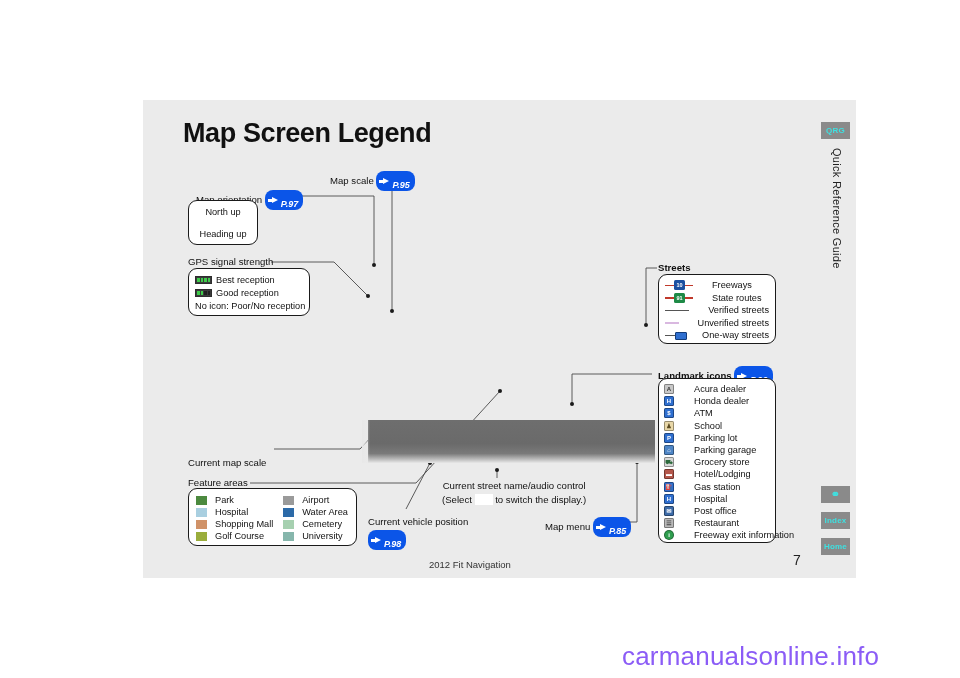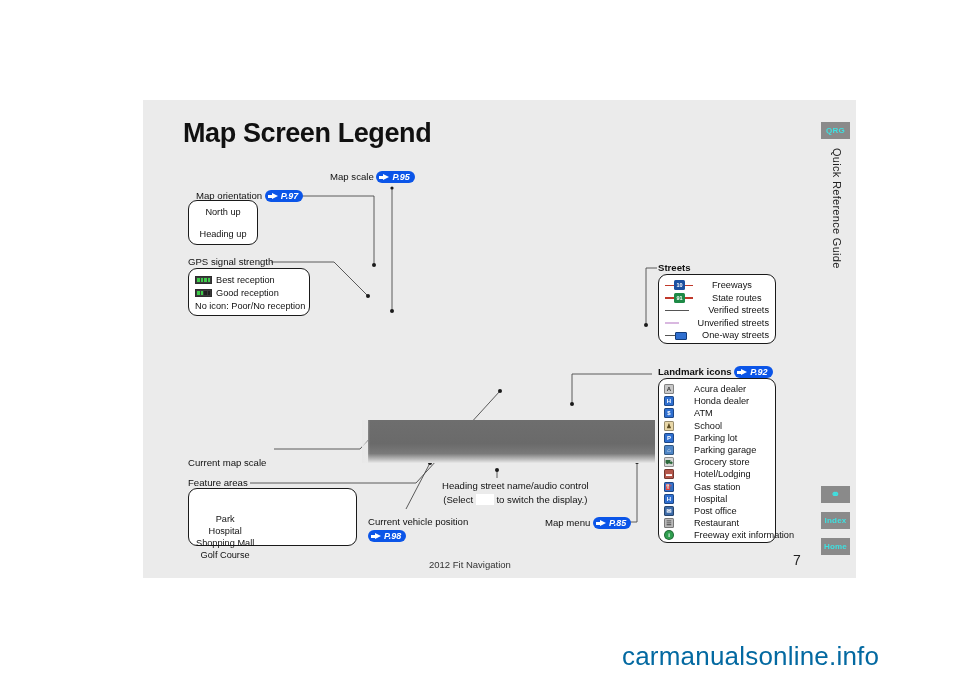--- a/index.html
+++ b/index.html
@@ -69,7 +69,7 @@
   .pill .arrow-tail{
     width:4px;height:3px;background:#fff;margin-right:-2px;
   }
-  .pill .ptext{color:#fff;font-size:9px;font-weight:bold;font-style:italic;}
+  .pill .ptext{color:#fff;font-size:9px;font-weight:bold;font-style:italic;margin-top:8px;}
   
   .rbox{
     position:absolute;background:#fff;border:1.4px solid #1a1a1a;

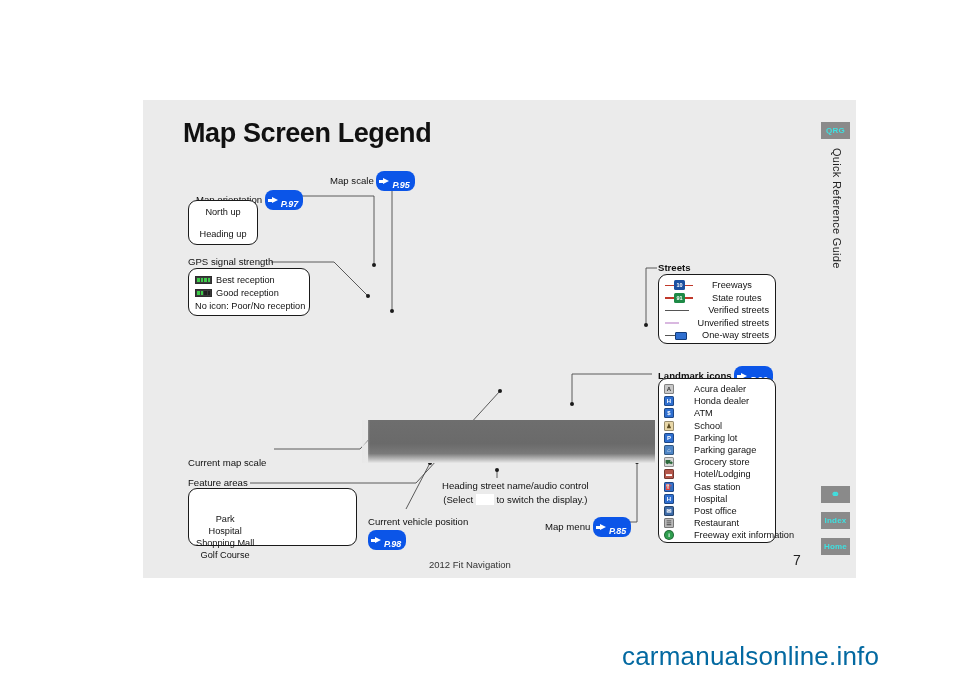--- a/index.html
+++ b/index.html
@@ -376,7 +376,7 @@
 </div>
 
 <div id="cap-street">
-  <div>Heading street name/audio control</div>
+  <div>Current street name/audio control</div>
   <div>
     <span>(Select</span>
     <span id="street-blank"></span>

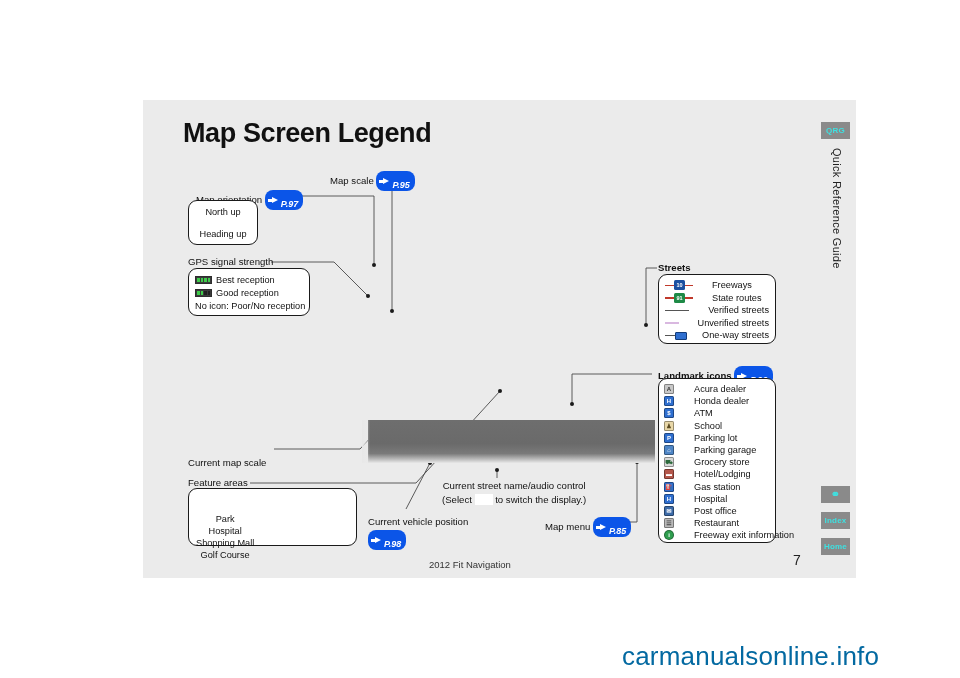--- a/index.html
+++ b/index.html
@@ -96,7 +96,7 @@
   #box-feature{left:188px;top:488px;width:169px;height:58px;padding:5px 7px;}
   #box-feature .fcols{display:flex;gap:10px;}
   #box-feature .fcol{display:flex;flex-direction:column;}
-  #box-feature .row{height:12px;gap:20px;flex-direction:column;}
+  #box-feature .row{height:12px;gap:8px;}
   .swatch{width:11px;height:9px;display:inline-block;}
   
   #box-streets{left:658px;top:274px;width:118px;height:70px;padding:4px 6px;}

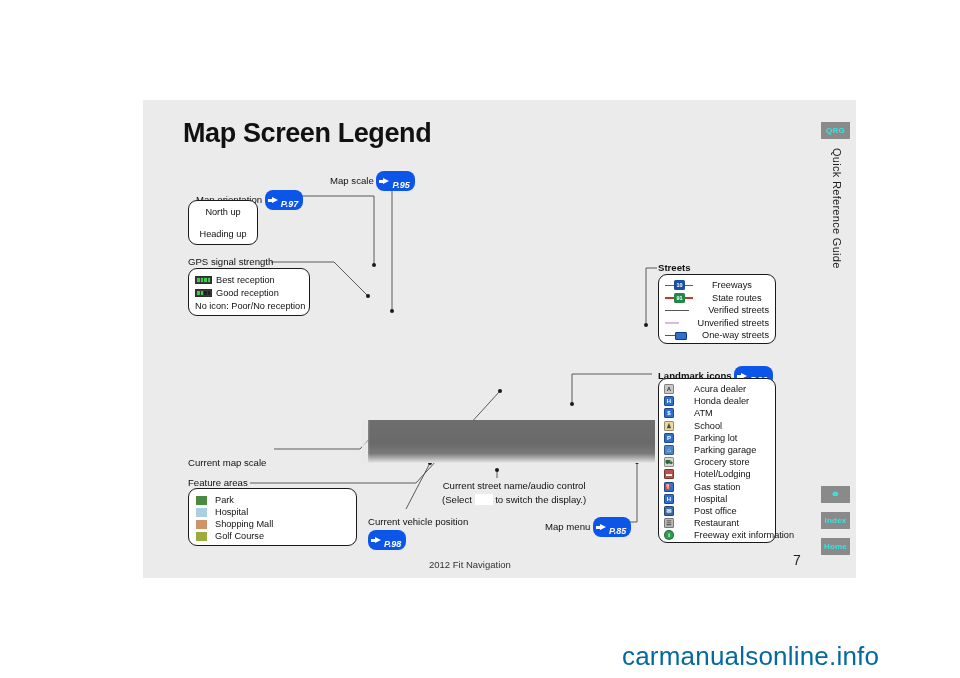--- a/index.html
+++ b/index.html
@@ -270,6 +270,24 @@
           <span>Golf Course</span>
         </div>
     </div>
+    <div class="fcol">
+      <div class="row">
+          <span class="swatch" style="background:#9a9a9a"></span>
+          <span>Airport</span>
+        </div>
+      <div class="row">
+          <span class="swatch" style="background:#2c6aa8"></span>
+          <span>Water Area</span>
+        </div>
+      <div class="row">
+          <span class="swatch" style="background:#a6d0b0"></span>
+          <span>Cemetery</span>
+        </div>
+      <div class="row">
+          <span class="swatch" style="background:#86b6ac"></span>
+          <span>University</span>
+        </div>
+    </div>
   </div>
 </div>
 

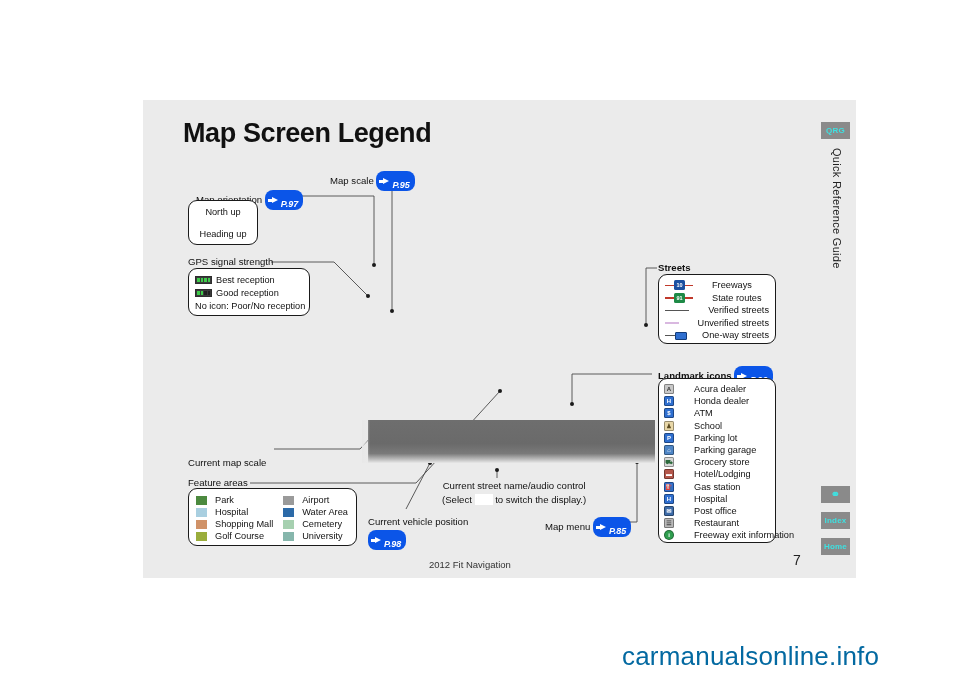--- a/index.html
+++ b/index.html
@@ -50,7 +50,7 @@
   
   #watermark{
     position:absolute;left:622px;top:641px;
-    font-size:26px;color:#0369a1;letter-spacing:.2px;
+    font-size:26px;color:#8b5cf6;letter-spacing:.2px;
   }
   
   .lbl{position:absolute;font-size:9.6px;color:#111;white-space:nowrap;}

